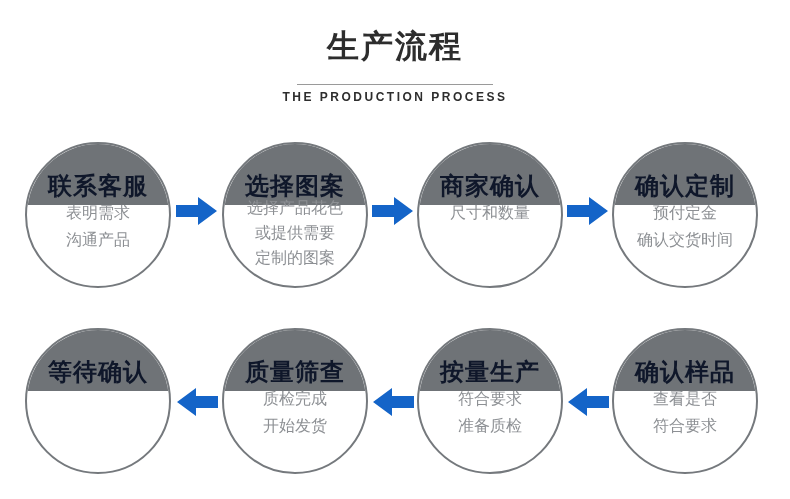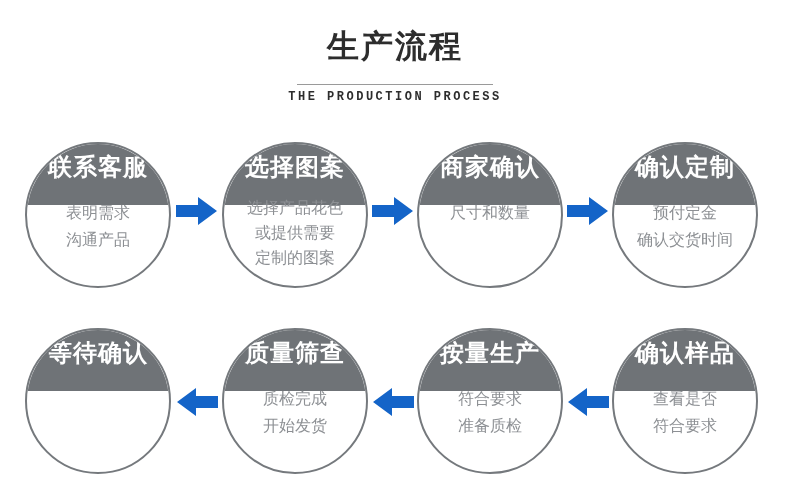--- a/index.html
+++ b/index.html
@@ -20,7 +20,6 @@
     position:absolute;top:90px;left:0;width:790px;text-align:center;
     font-size:12px;font-weight:700;letter-spacing:2.5px;
     color:var(--heading,#2d2d2d);
-    font-family:Liberation Mono, monospace;
   }
 
   

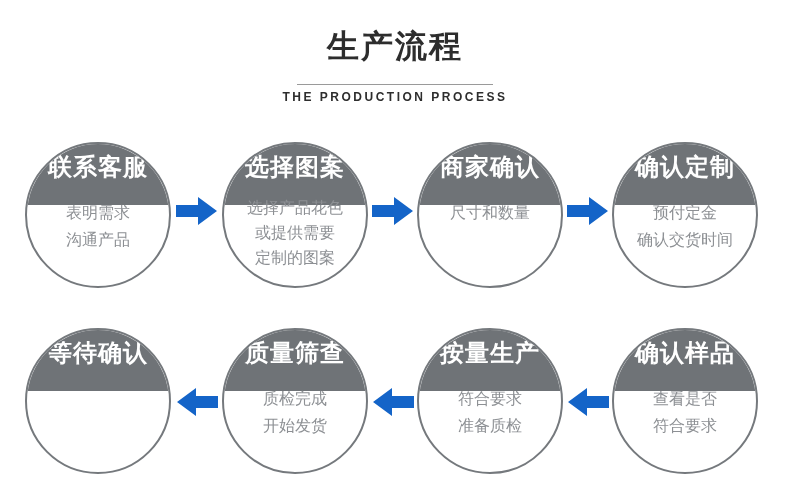--- a/index.html
+++ b/index.html
@@ -37,8 +37,8 @@
     display:flex;align-items:flex-end;justify-content:center;
   }
   .step-title{
-    color:#ffffff;font-size:24px;font-weight:700;letter-spacing:1px;
-    padding-bottom:22px;white-space:nowrap;
+    color:#0f172a;font-size:24px;font-weight:700;letter-spacing:1px;
+    padding-bottom:3px;white-space:nowrap;
   }
   .circle-desc{
     position:absolute;top:49px;left:0;width:100%;

